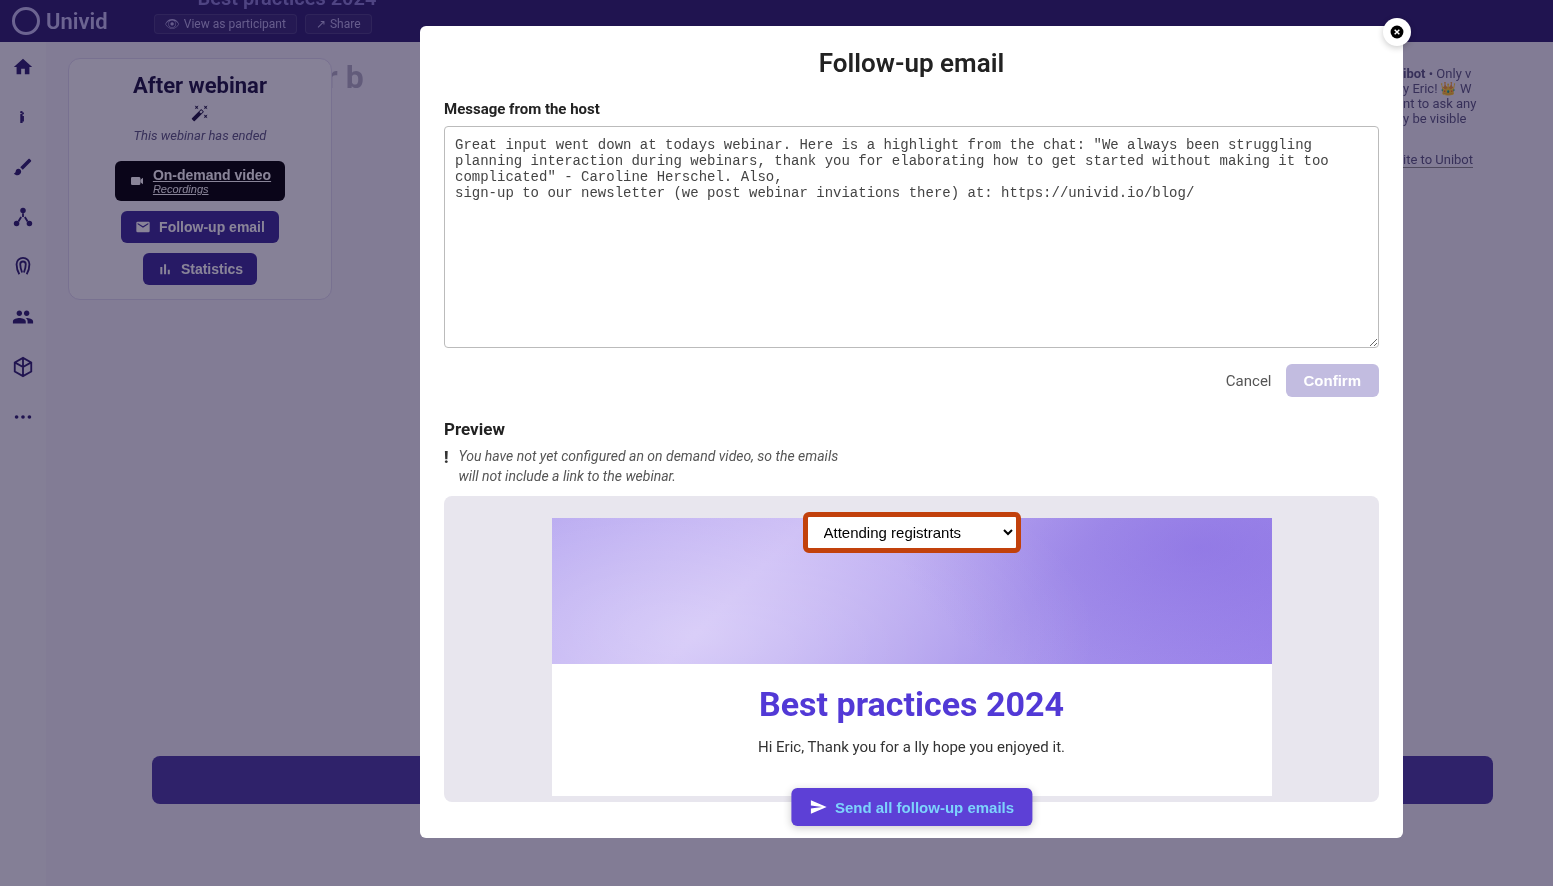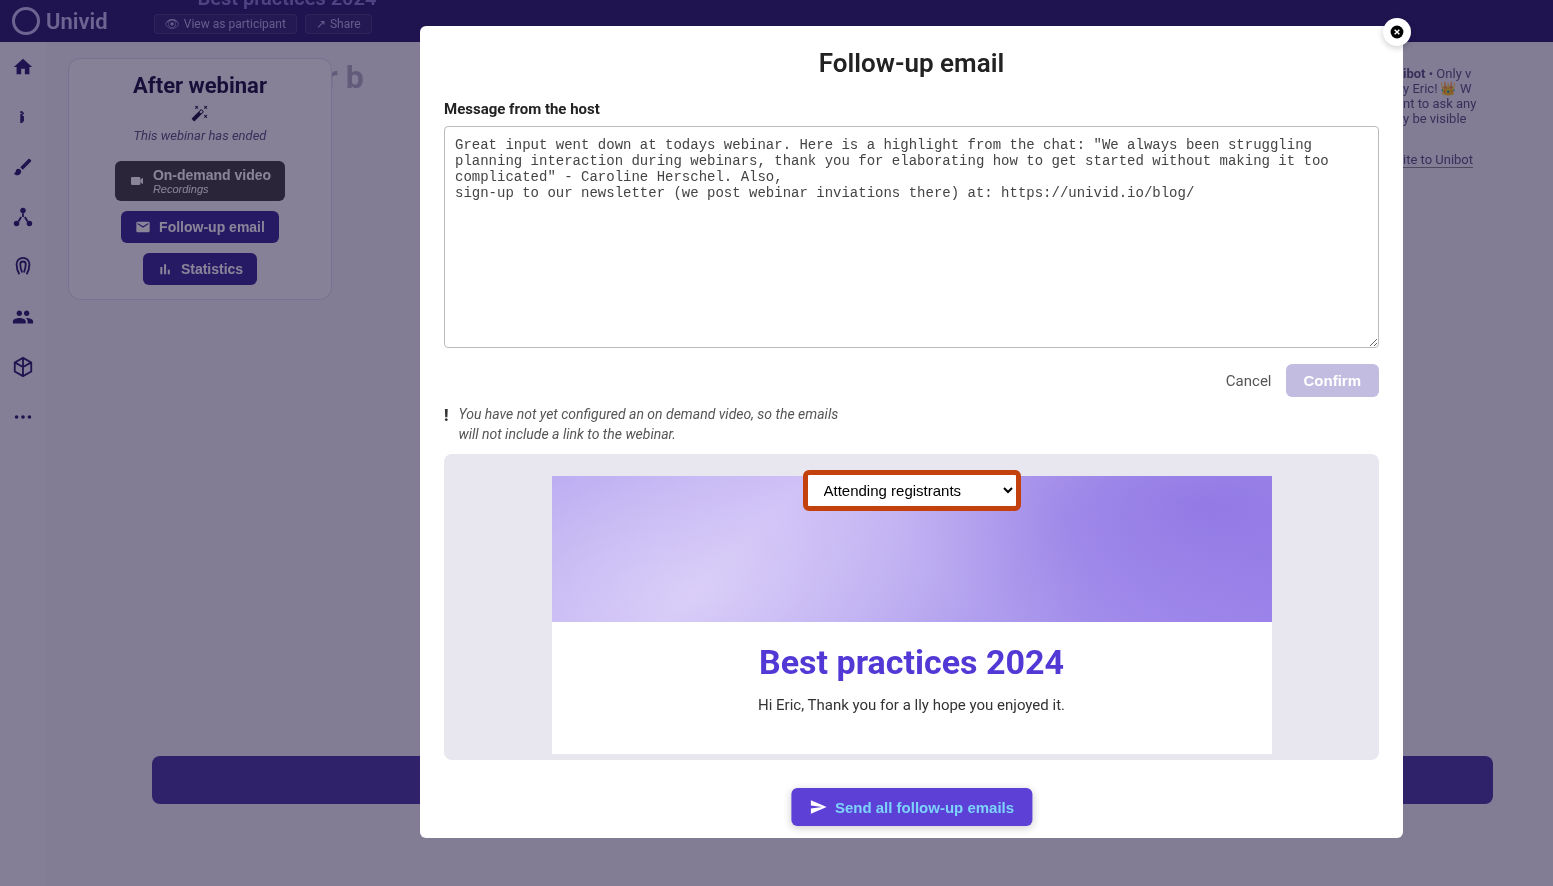--- a/index.html
+++ b/index.html
@@ -26,7 +26,7 @@
     .after-subtitle { font-size: 13px; font-style: italic; color: #5a5680; margin-top: 6px; }
     .panel-buttons { display: flex; flex-direction: column; align-items: center; gap: 10px; margin-top: 18px; }
     .panel-btn { background: #3b2a99; color: #fff; border: none; border-radius: 6px; padding: 8px 14px; font-size: 14px; font-weight: 600; display: inline-flex; align-items: center; gap: 8px; cursor: pointer; }
-    .panel-btn.on-demand { background: #404040; padding: 6px 14px; }
+    .panel-btn.on-demand { background: #000000; padding: 6px 14px; text-decoration: underline; }
     .panel-btn.on-demand .sub { display: block; font-size: 11px; font-style: italic; font-weight: 400; }
     .panel-btn .icon-sq { width: 16px; height: 16px; }
     

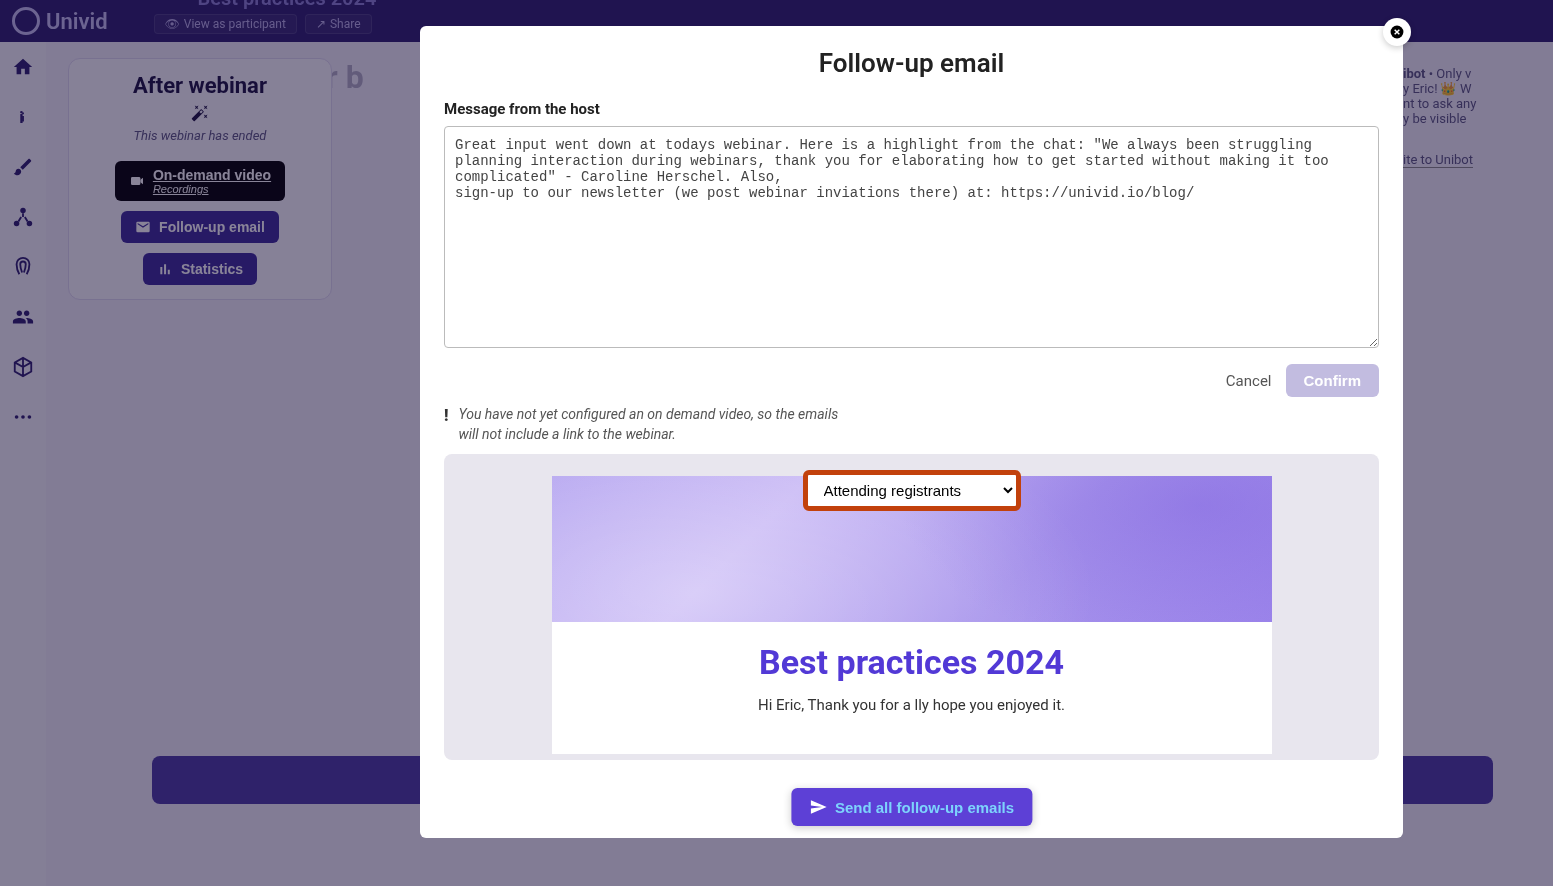--- a/index.html
+++ b/index.html
@@ -205,6 +205,7 @@
       <button class="confirm-btn">Confirm</button>
     </div>
     
+    <div class="preview-label">Preview</div>
     <div class="preview-warning">
       <span class="bang">!</span>
       <span>You have not yet configured an on demand video, so the emails will not include a link to the webinar.</span>

